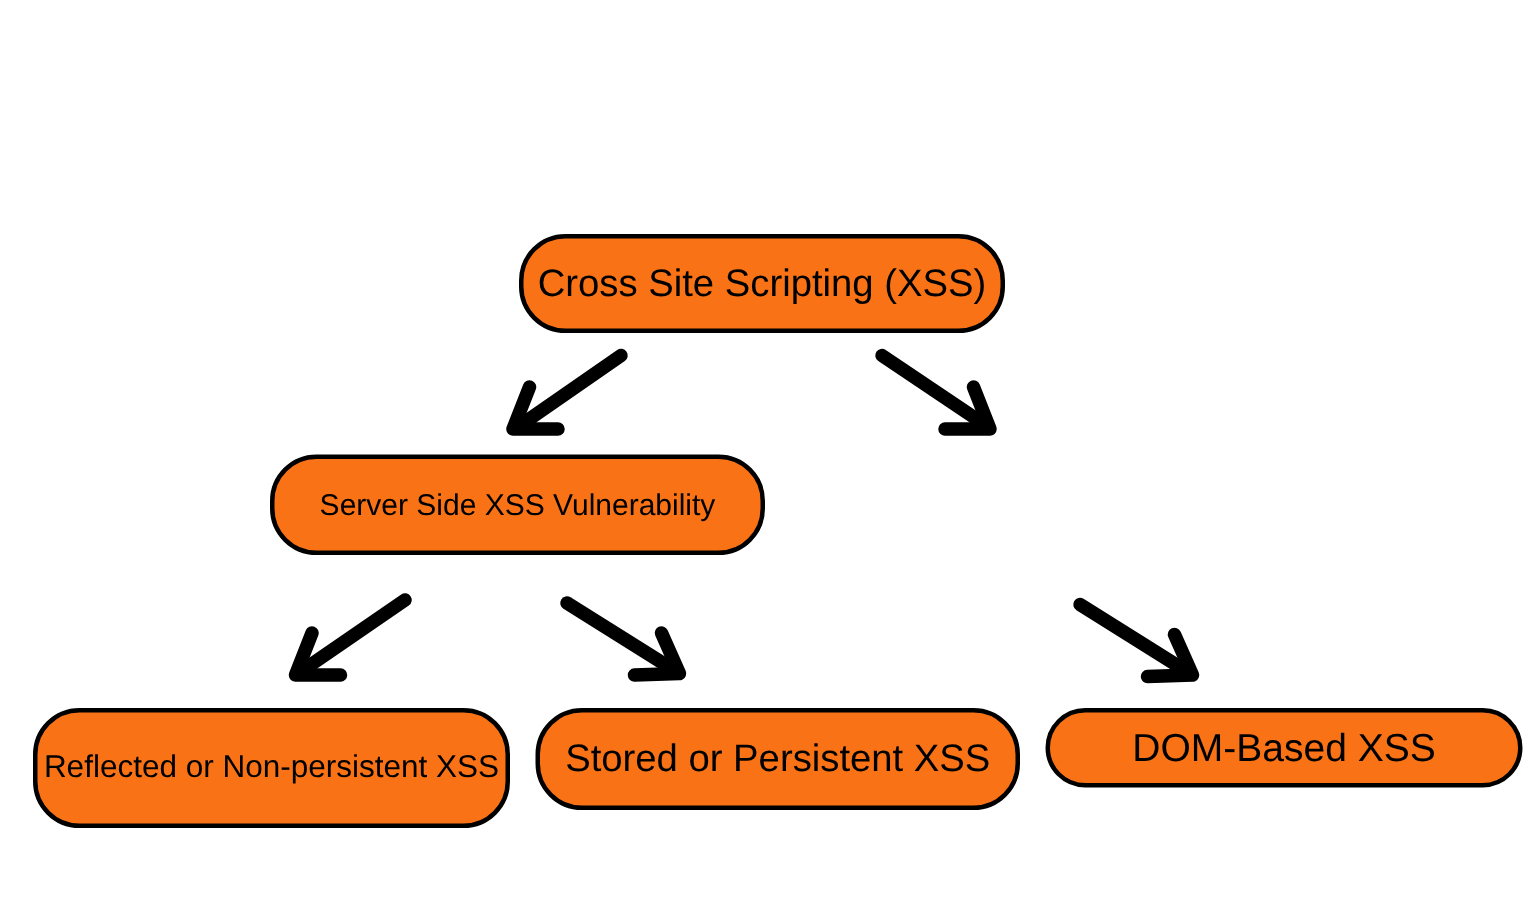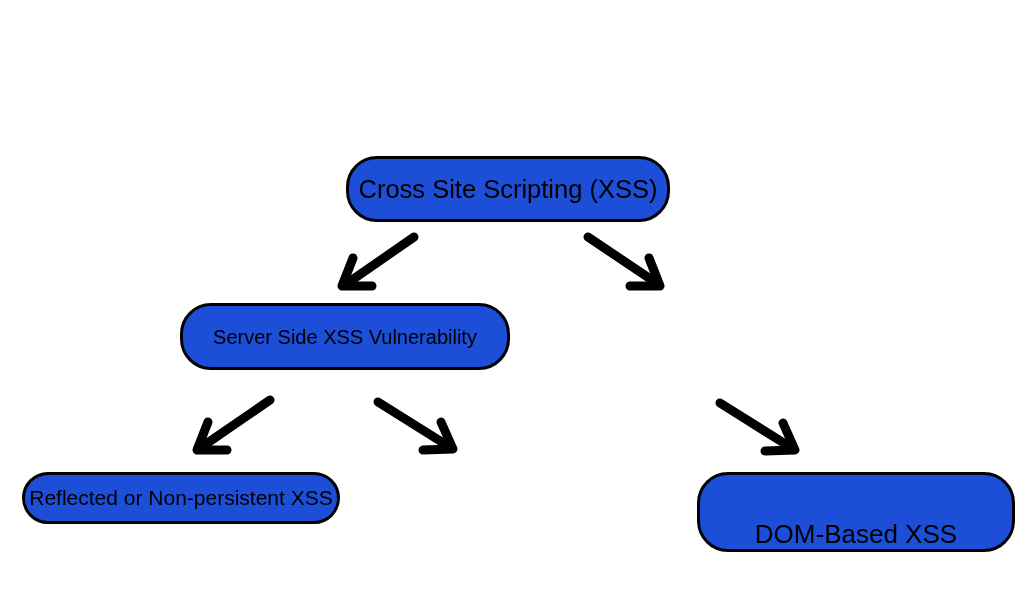--- a/index.html
+++ b/index.html
@@ -36,7 +36,7 @@
     box-sizing: border-box;
     border: 3px solid #000000;
     border-radius: 31px;
-    background: #1d4ed8;
+    background: #f97316;
     display: flex;
     align-items: center;
     justify-content: center;

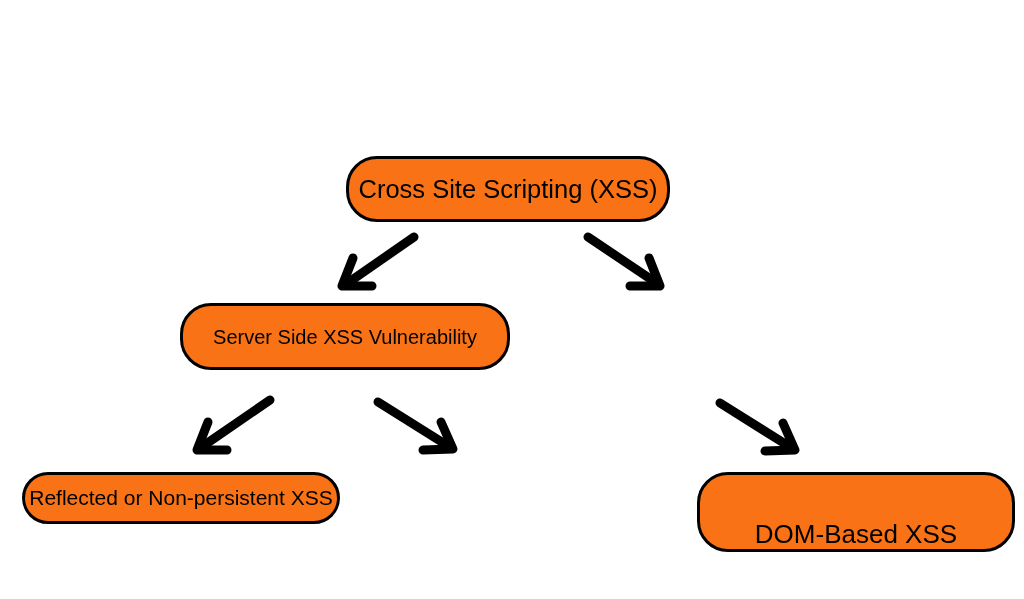--- a/index.html
+++ b/index.html
@@ -49,7 +49,7 @@
   #n-xss       { left: 346px; top: 156px; width: 324px; height: 66px; font-size: 25.5px; }
   #n-server    { left: 180px; top: 303px; width: 330px; height: 67px; font-size: 20px; }
   #n-client    { left: 530px; top: 303px; width: 318px; height: 67px; font-size: 22.5px; }
-  #n-reflected { left:  22px; top: 472px; width: 318px; height: 52px; font-size: 21px; text-align: center;   }
+  #n-reflected { left:  22px; top: 472px; width: 318px; height: 80px; font-size: 21px; text-align: center;   }
   #n-stored    { left: 357px; top: 472px; width: 323px; height: 68px; font-size: 25.5px; }
   #n-dom       { left: 697px; top: 472px; width: 318px; height: 80px; font-size: 26px; align-items: flex-end;   }
 </style>

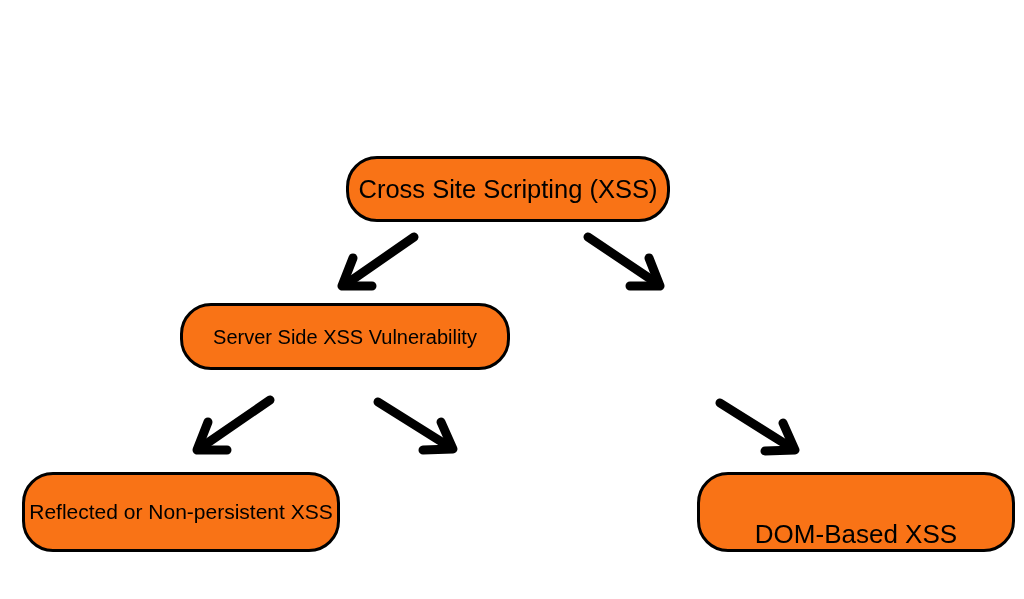--- a/index.html
+++ b/index.html
@@ -94,6 +94,9 @@
     <span class="label">Reflected or Non-persistent XSS</span>
   </div>
 
+  <div class="node" id="n-stored">
+    <span class="label">Stored or Persistent XSS</span>
+  </div>
 
   <div class="node" id="n-dom">
     <span class="label">DOM-Based XSS</span>

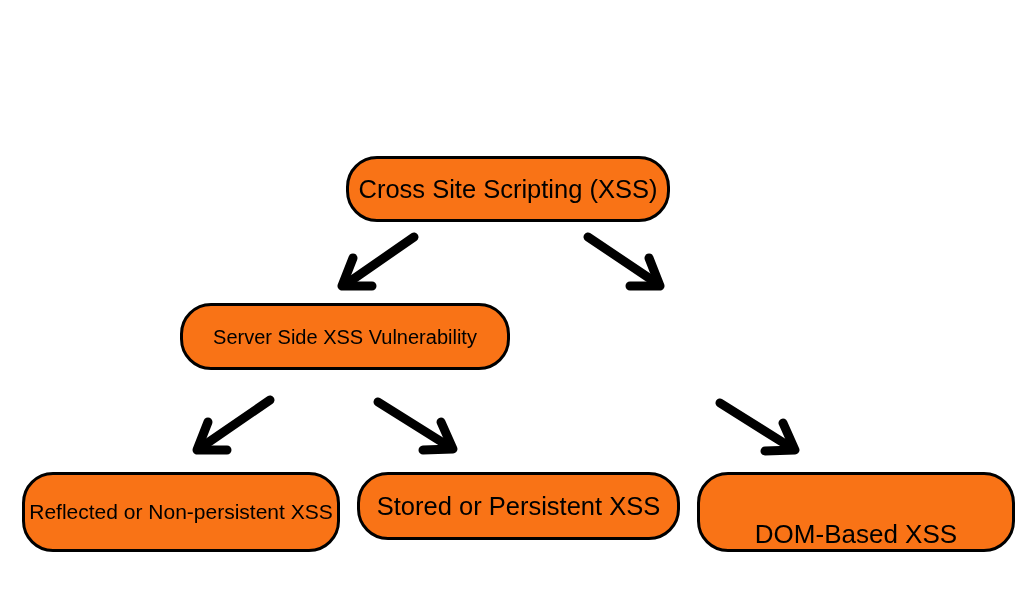--- a/index.html
+++ b/index.html
@@ -51,7 +51,7 @@
   #n-client    { left: 530px; top: 303px; width: 318px; height: 67px; font-size: 22.5px; }
   #n-reflected { left:  22px; top: 472px; width: 318px; height: 80px; font-size: 21px; text-align: center;   }
   #n-stored    { left: 357px; top: 472px; width: 323px; height: 68px; font-size: 25.5px; }
-  #n-dom       { left: 697px; top: 472px; width: 318px; height: 80px; font-size: 26px; align-items: flex-end;   }
+  #n-dom       { left: 697px; top: 472px; width: 318px; height: 53px; font-size: 26px;   }
 </style>
 </head>
 <body>

